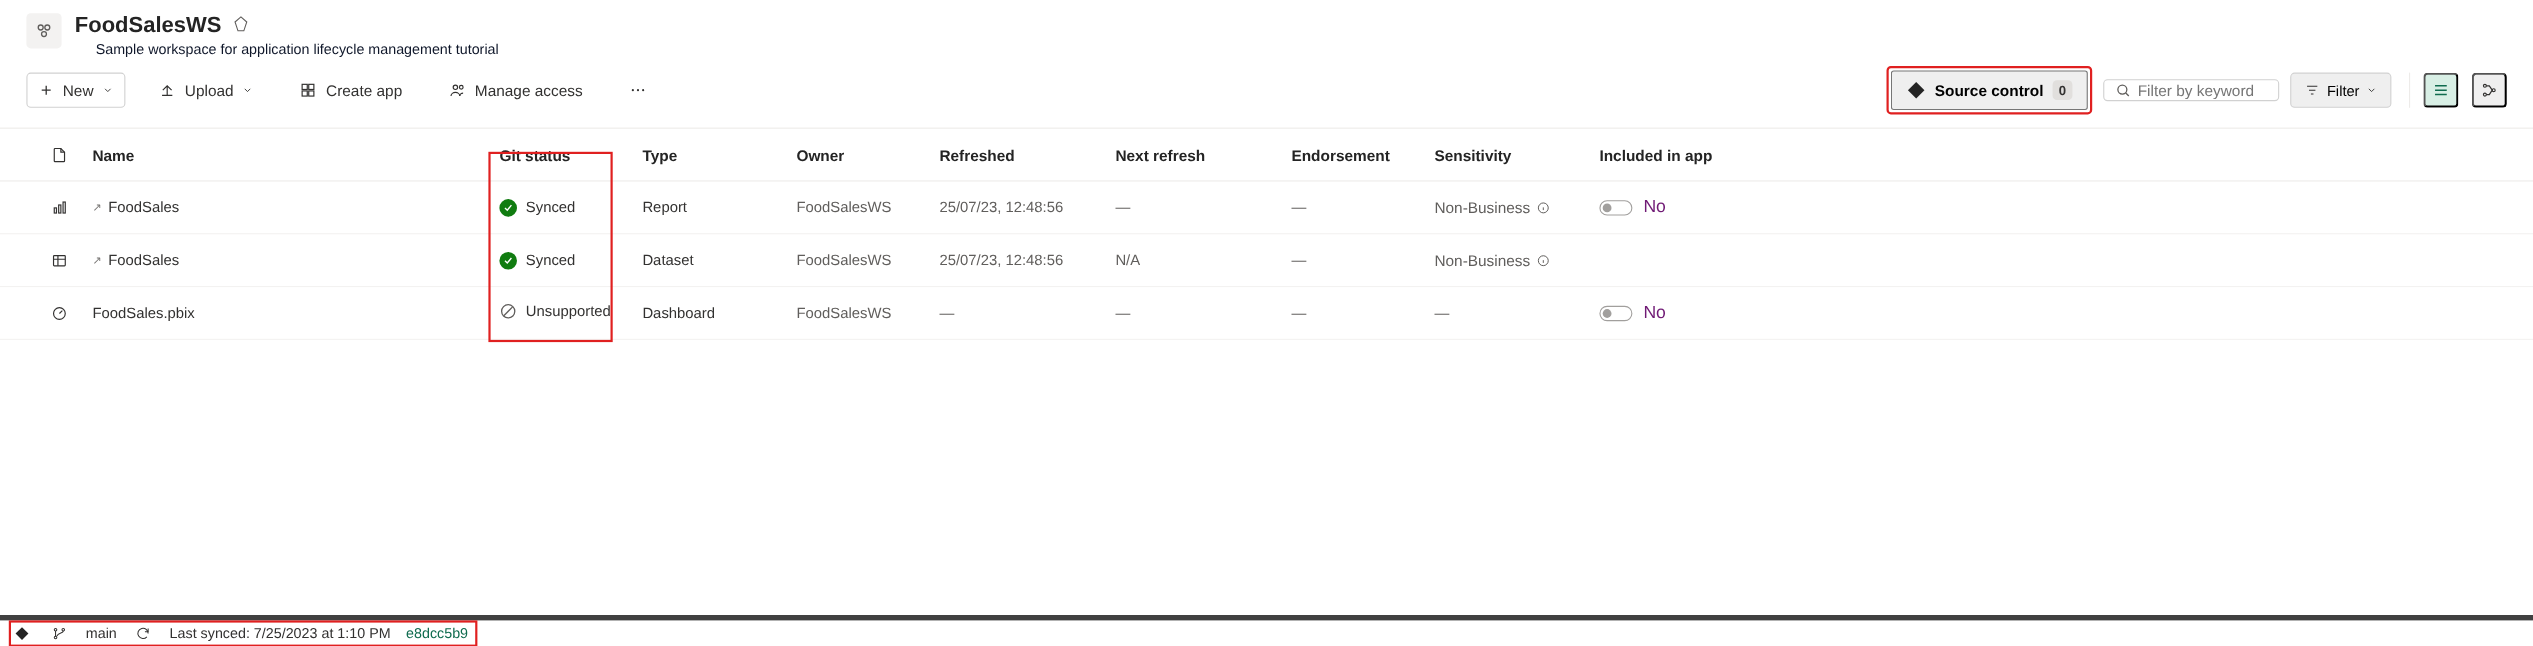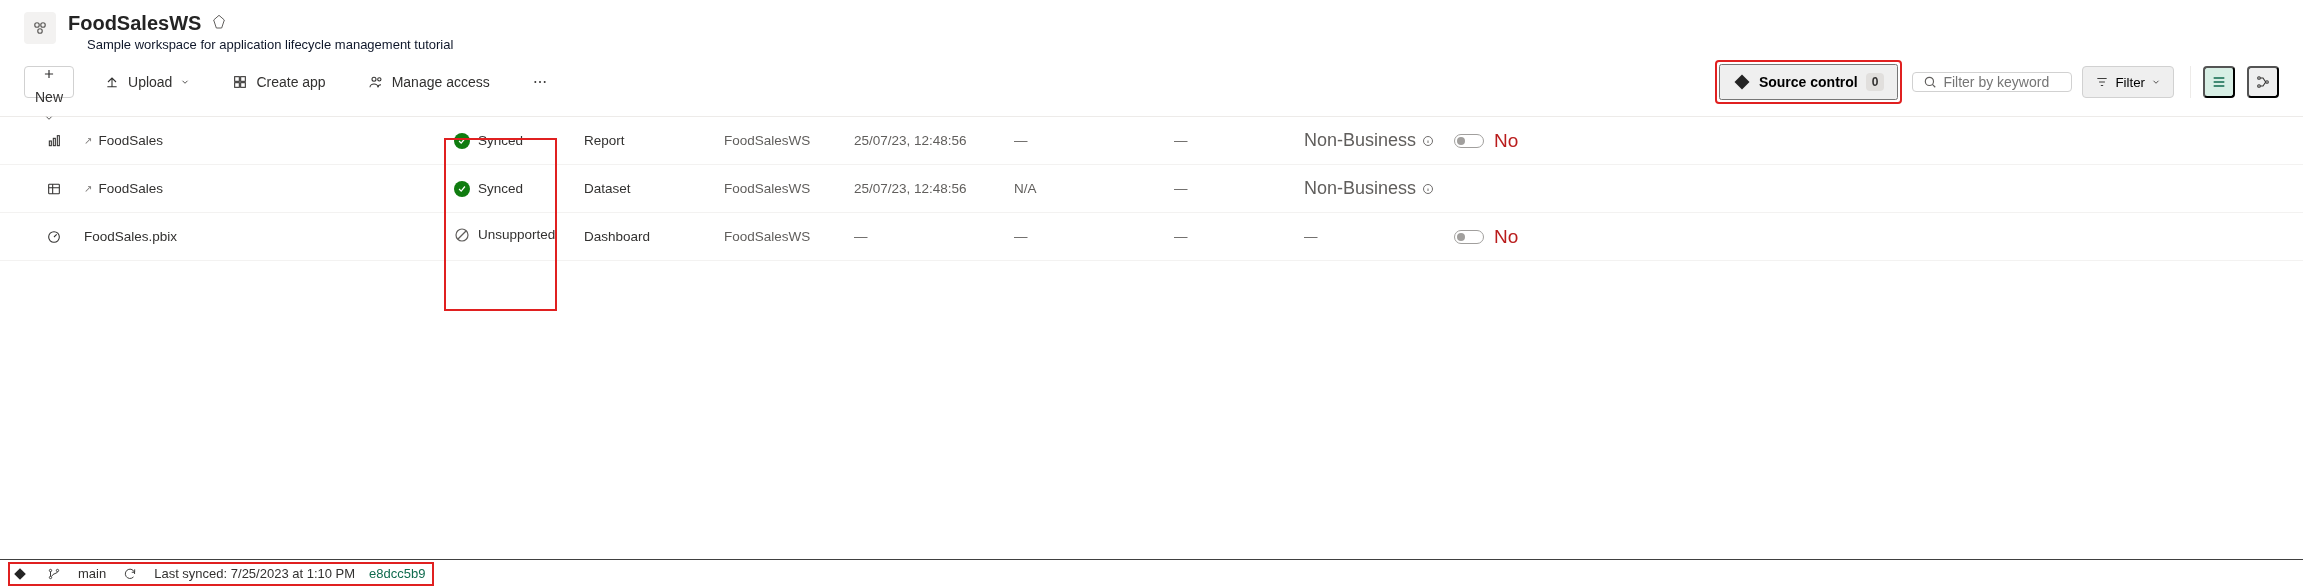--- a/index.html
+++ b/index.html
@@ -14,7 +14,7 @@
 
     .toolbar { display: flex; align-items: center; padding: 0 24px 12px 24px; gap: 18px; border-bottom: 1px solid #edebe9; }
     .btn { display: inline-flex; align-items: center; gap: 8px; height: 32px; padding: 0 12px; font-size: 14px; color: #323130; background: transparent; border: none; cursor: pointer; border-radius: 4px; }
-    .btn-new { border: 1px solid #d1d1d1; border-radius: 4px; padding: 0 10px; font-weight: 400; flex-direction: column; }
+    .btn-new { border: 1px solid #d1d1d1; border-radius: 4px; padding: 0 10px; font-weight: 400; }
     .toolbar-right { margin-left: auto; display: flex; align-items: center; gap: 10px; }
     .sc-wrap { border: 2px solid #e02020; border-radius: 4px; padding: 2px; }
     .sc-btn { display: inline-flex; align-items: center; gap: 8px; height: 32px; padding: 16px 12px; font-weight: 600; font-size: 14px; }

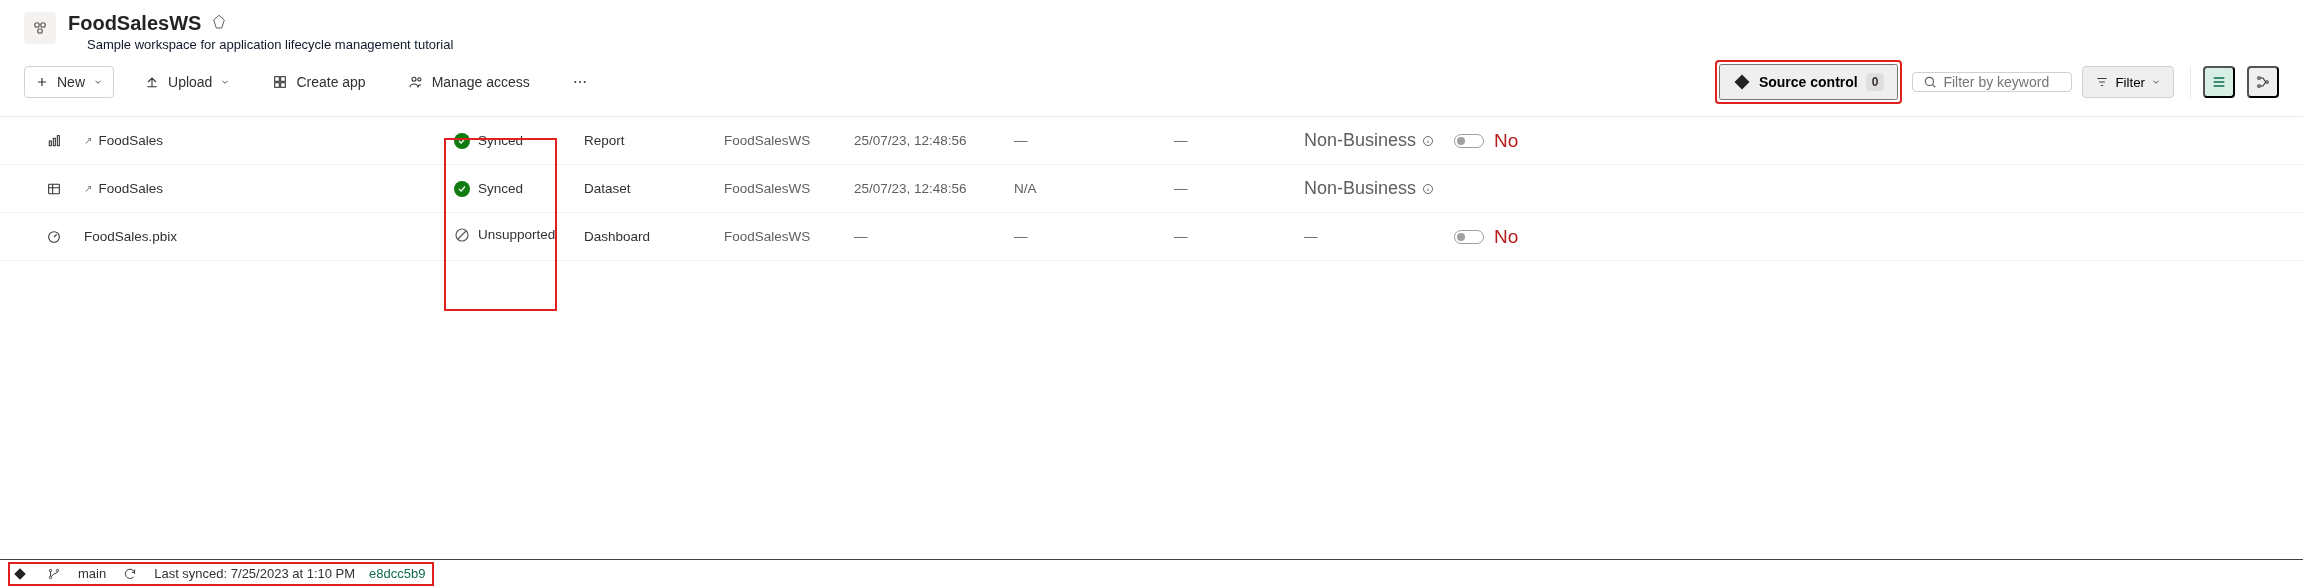--- a/index.html
+++ b/index.html
@@ -176,6 +176,23 @@
 </div>
 
 <div class="table-wrap">
+  <div class="thead">
+    <div class="cell-icon">
+      <svg width="16" height="16" viewBox="0 0 24 24" fill="none" stroke="#323130" stroke-width="1.6">
+          <path d="M14 3H6a1 1 0 00-1 1v16a1 1 0 001 1h12a1 1 0 001-1V8l-5-5z"></path>
+          <path d="M14 3v5h5"></path>
+        </svg>
+    </div>
+    <div>Name</div>
+    <div>Git status</div>
+    <div>Type</div>
+    <div>Owner</div>
+    <div>Refreshed</div>
+    <div>Next refresh</div>
+    <div>Endorsement</div>
+    <div>Sensitivity</div>
+    <div>Included in app</div>
+  </div>
 
   <div id="rows">
       <div class="trow">

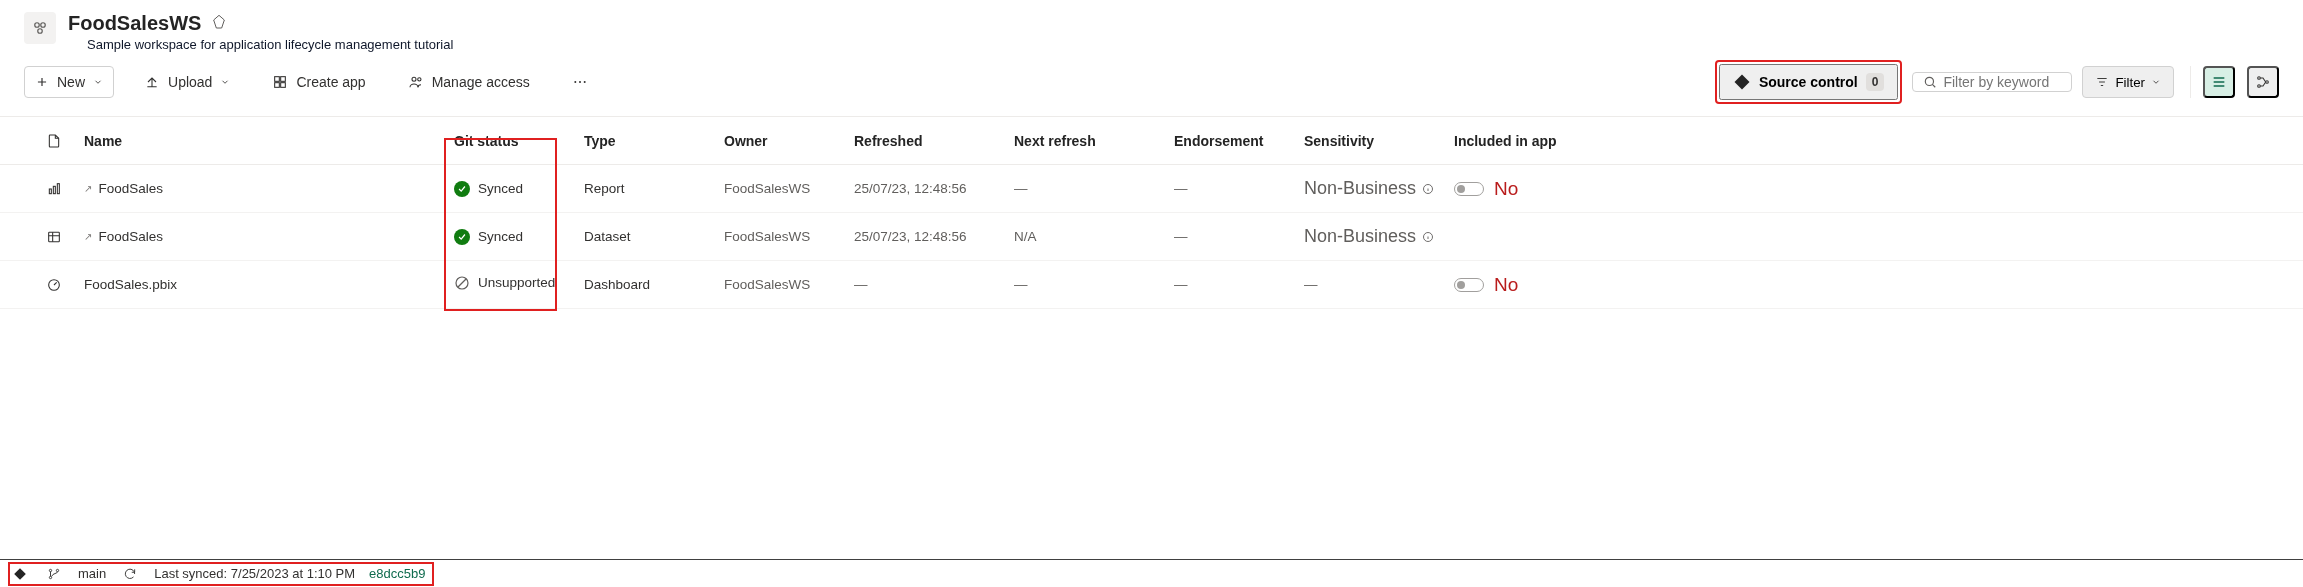--- a/index.html
+++ b/index.html
@@ -38,7 +38,7 @@
     .dot-green { background: #107c10; }
     .muted { color: #605e5c; font-size: 13.5px; }
     .dash { color: #605e5c; }
-    .sens { display: flex; align-items: center; gap: 6px; color: #605e5c; font-size: 18px; }
+    .sens { display: flex; align-items: center; gap: 6px; color: #605e5c; font-size: 14px; }
     .inc { display: flex; align-items: center; gap: 10px; }
     .toggle { width: 30px; height: 14px; border-radius: 14px; background: #fff; border: 1px solid #a19f9d; position: relative; }
     .toggle::after { content: ""; position: absolute; left: 2px; top: 2px; width: 8px; height: 8px; border-radius: 50%; background: #a19f9d; }

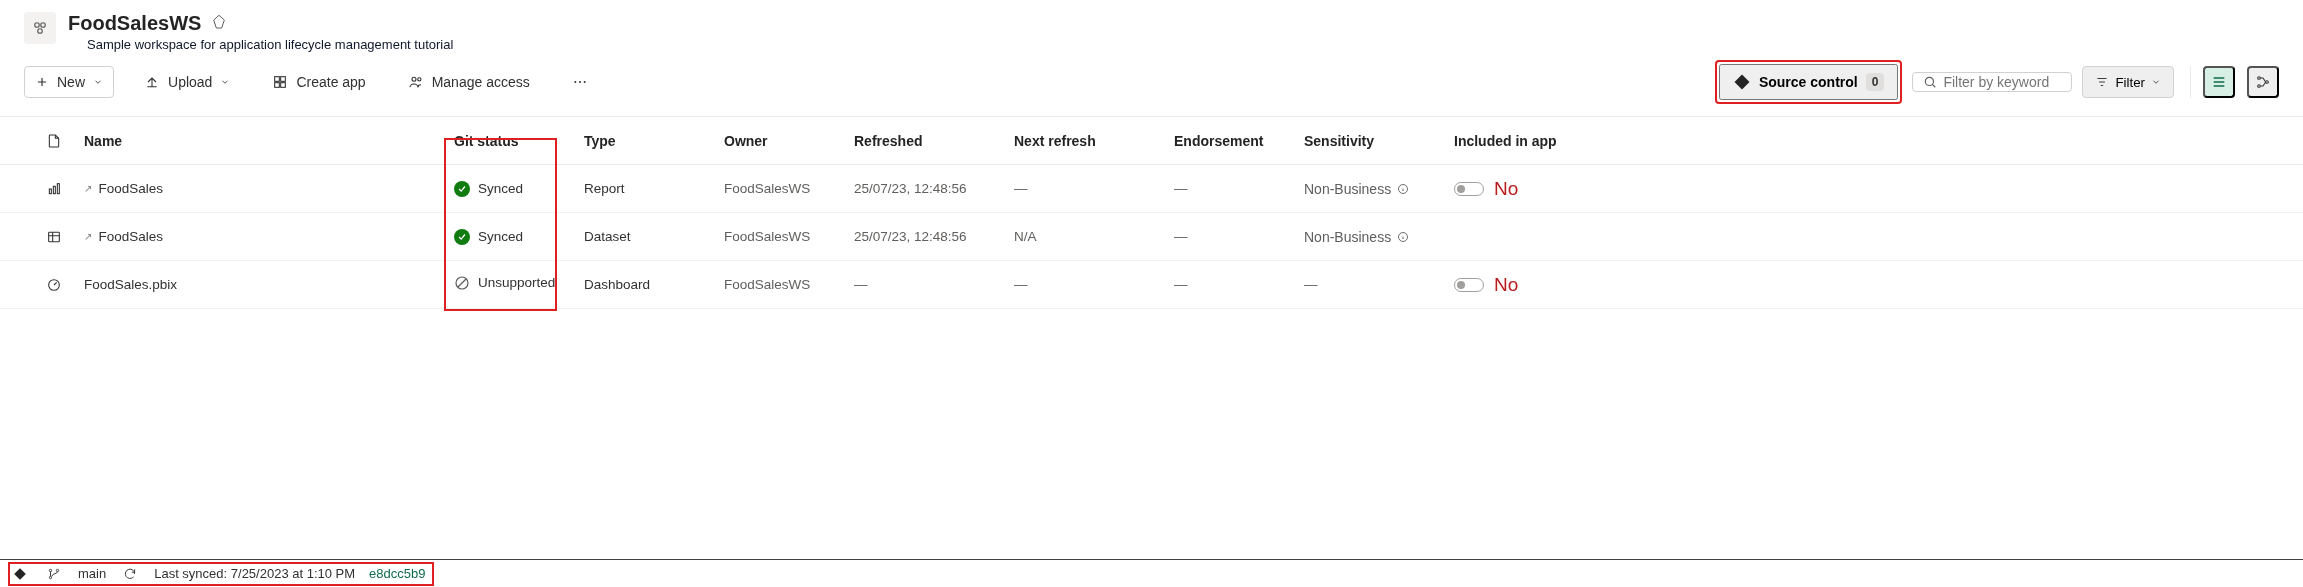--- a/index.html
+++ b/index.html
@@ -42,7 +42,7 @@
     .inc { display: flex; align-items: center; gap: 10px; }
     .toggle { width: 30px; height: 14px; border-radius: 14px; background: #fff; border: 1px solid #a19f9d; position: relative; }
     .toggle::after { content: ""; position: absolute; left: 2px; top: 2px; width: 8px; height: 8px; border-radius: 50%; background: #a19f9d; }
-    .no { color: #b91c1c; font-size: 19px; }
+    .no { color: #701a75; font-size: 16px; }
 
     .git-col-hi { position: absolute; border: 2px solid #e02020; pointer-events: none; }
     .hi-gitcol { top: 138px; left: 444px; width: 113px; height: 173px; }

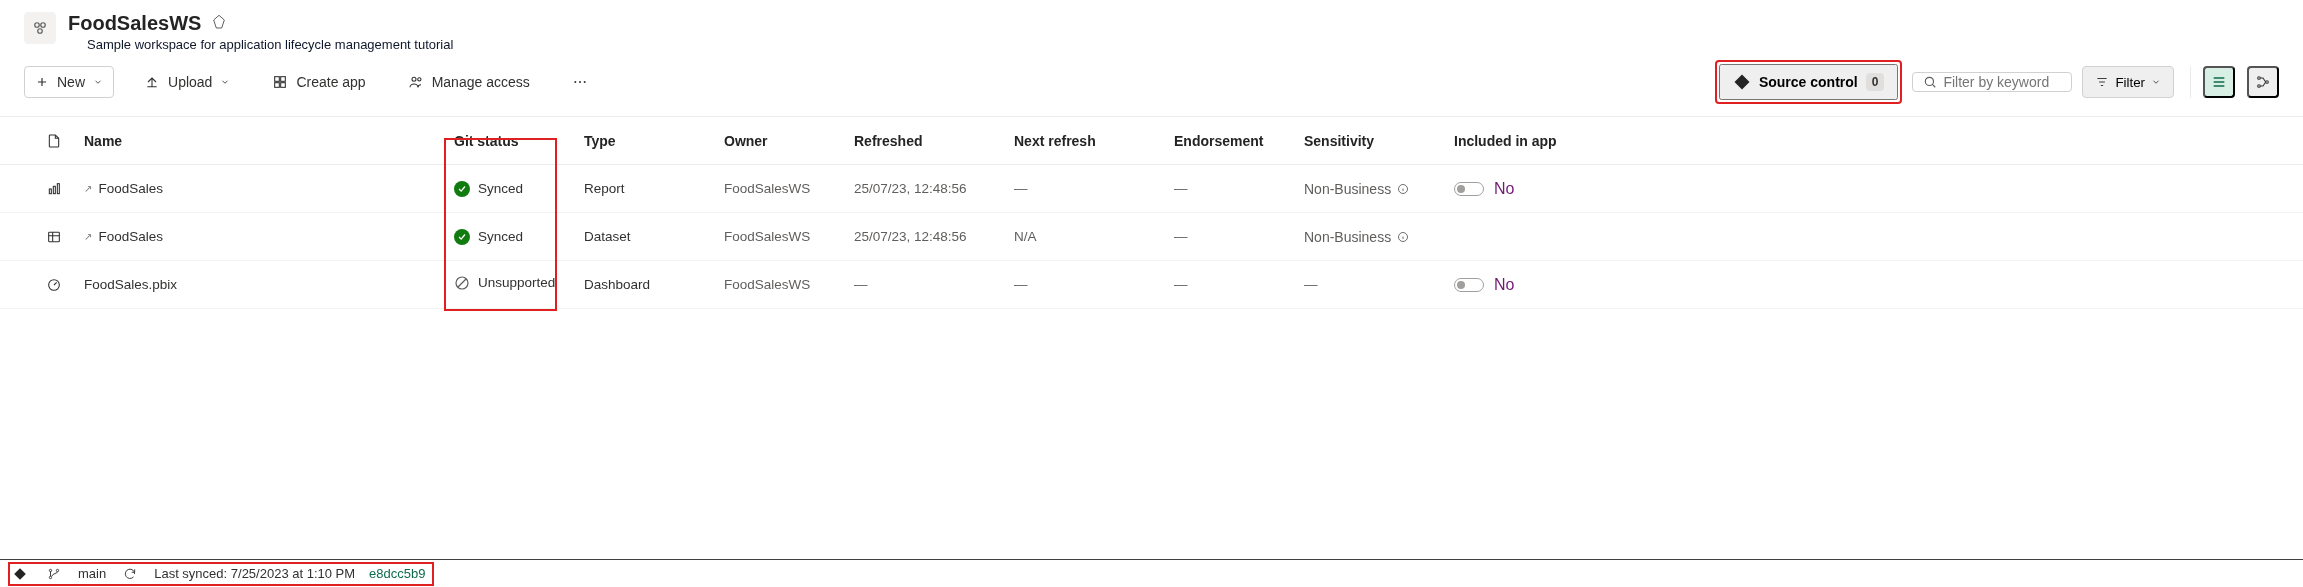--- a/index.html
+++ b/index.html
@@ -47,7 +47,7 @@
     .git-col-hi { position: absolute; border: 2px solid #e02020; pointer-events: none; }
     .hi-gitcol { top: 138px; left: 444px; width: 113px; height: 173px; }
 
-    .footer { position: fixed; bottom: 0; left: 0; right: 0; height: 28px; display: flex; align-items: center; padding: 0 8px; gap: 14px; font-size: 13px; border-top: 1px solid #404040; background: #fff; }
+    .footer { position: fixed; bottom: 0; left: 0; right: 0; height: 28px; display: flex; align-items: center; padding: 0 8px; gap: 14px; font-size: 13px; border-top: 5px solid #404040; background: #fff; }
     .footer-hi { border: 2px solid #e02020; display: flex; align-items: center; gap: 14px; height: 24px; padding: 0 6px 0 0; }
     .commit { color: #0f6b4e; }
     .foot-icon { width: 20px; display: inline-flex; justify-content: center; color: #323130; }

